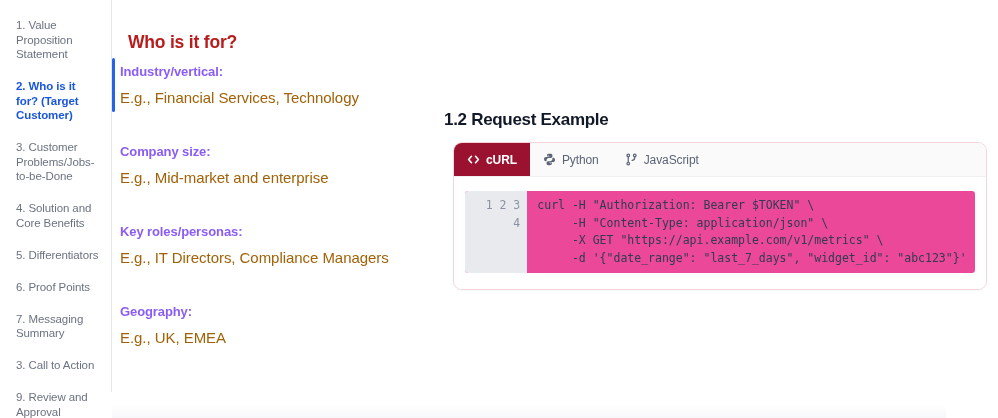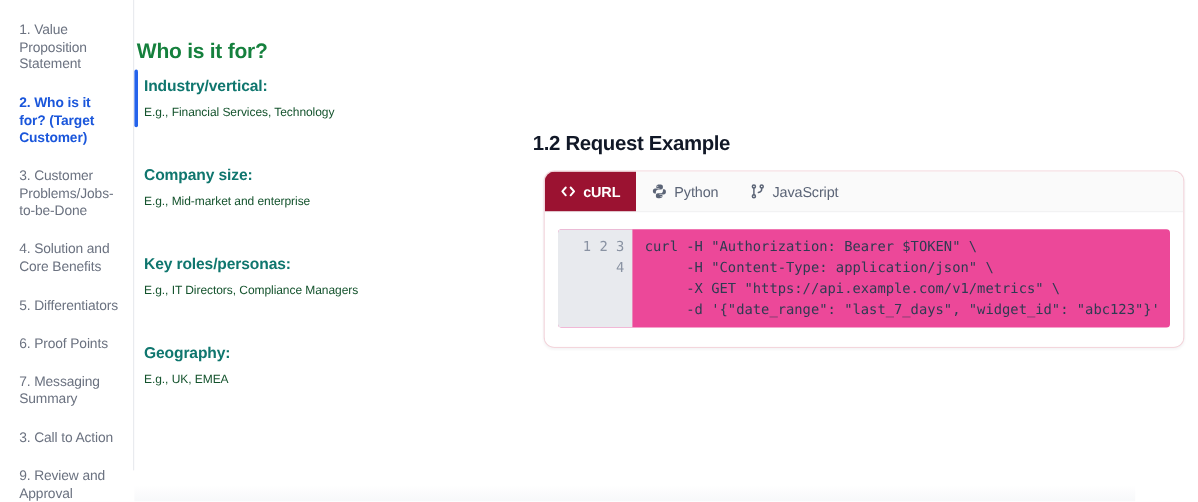--- a/index.html
+++ b/index.html
@@ -57,11 +57,11 @@
 
   #section-title {
     position: absolute;
-    left: 2px;
+    left: 16px;
     top: 20px;
     font-size: 17.5px;
     font-weight: bold;
-    color: #15803d;
+    color: #b91c1c;
     letter-spacing: -0.2px;
   }
 

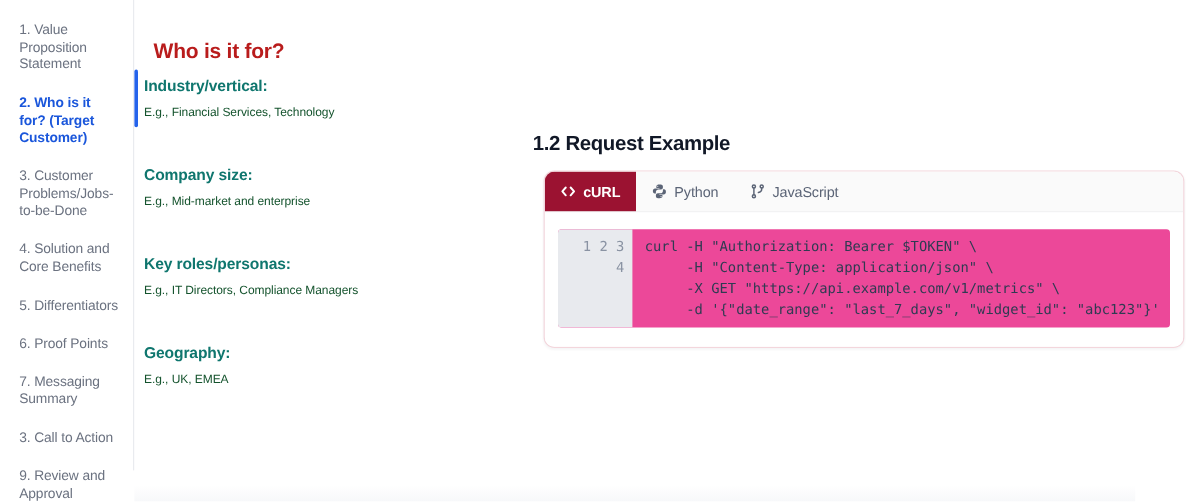--- a/index.html
+++ b/index.html
@@ -90,7 +90,7 @@
   .field-label {
     font-size: 13px;
     font-weight: bold;
-    color: #0f766e;
+    color: #8b5cf6;
     letter-spacing: -0.1px;
     margin-bottom: 10px;
   }

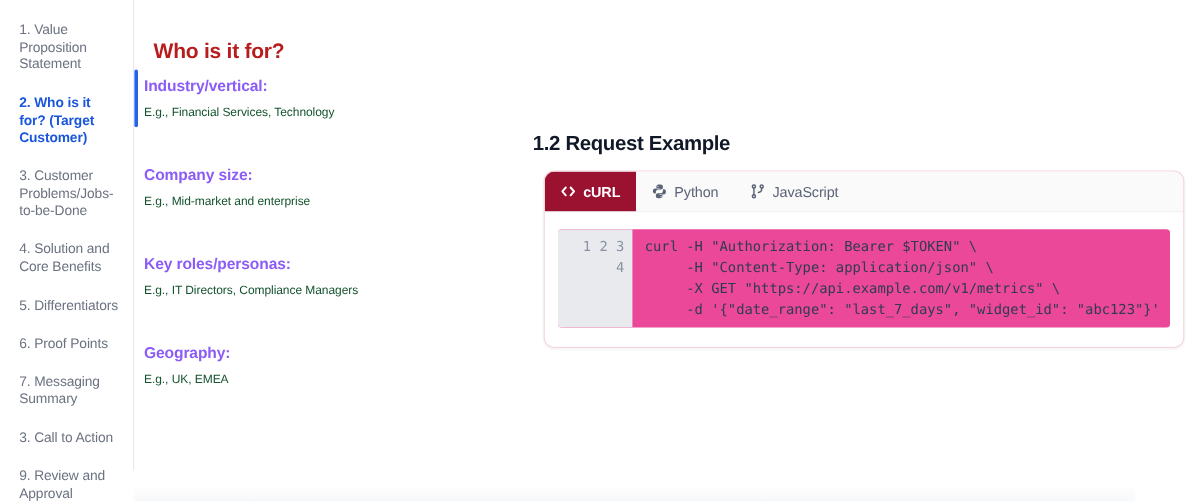--- a/index.html
+++ b/index.html
@@ -95,8 +95,8 @@
     margin-bottom: 10px;
   }
   .field-hint {
-    font-size: 10px;
-    color: #14532d;
+    font-size: 15px;
+    color: #a16207;
     letter-spacing: -0.05px;
   }
 

